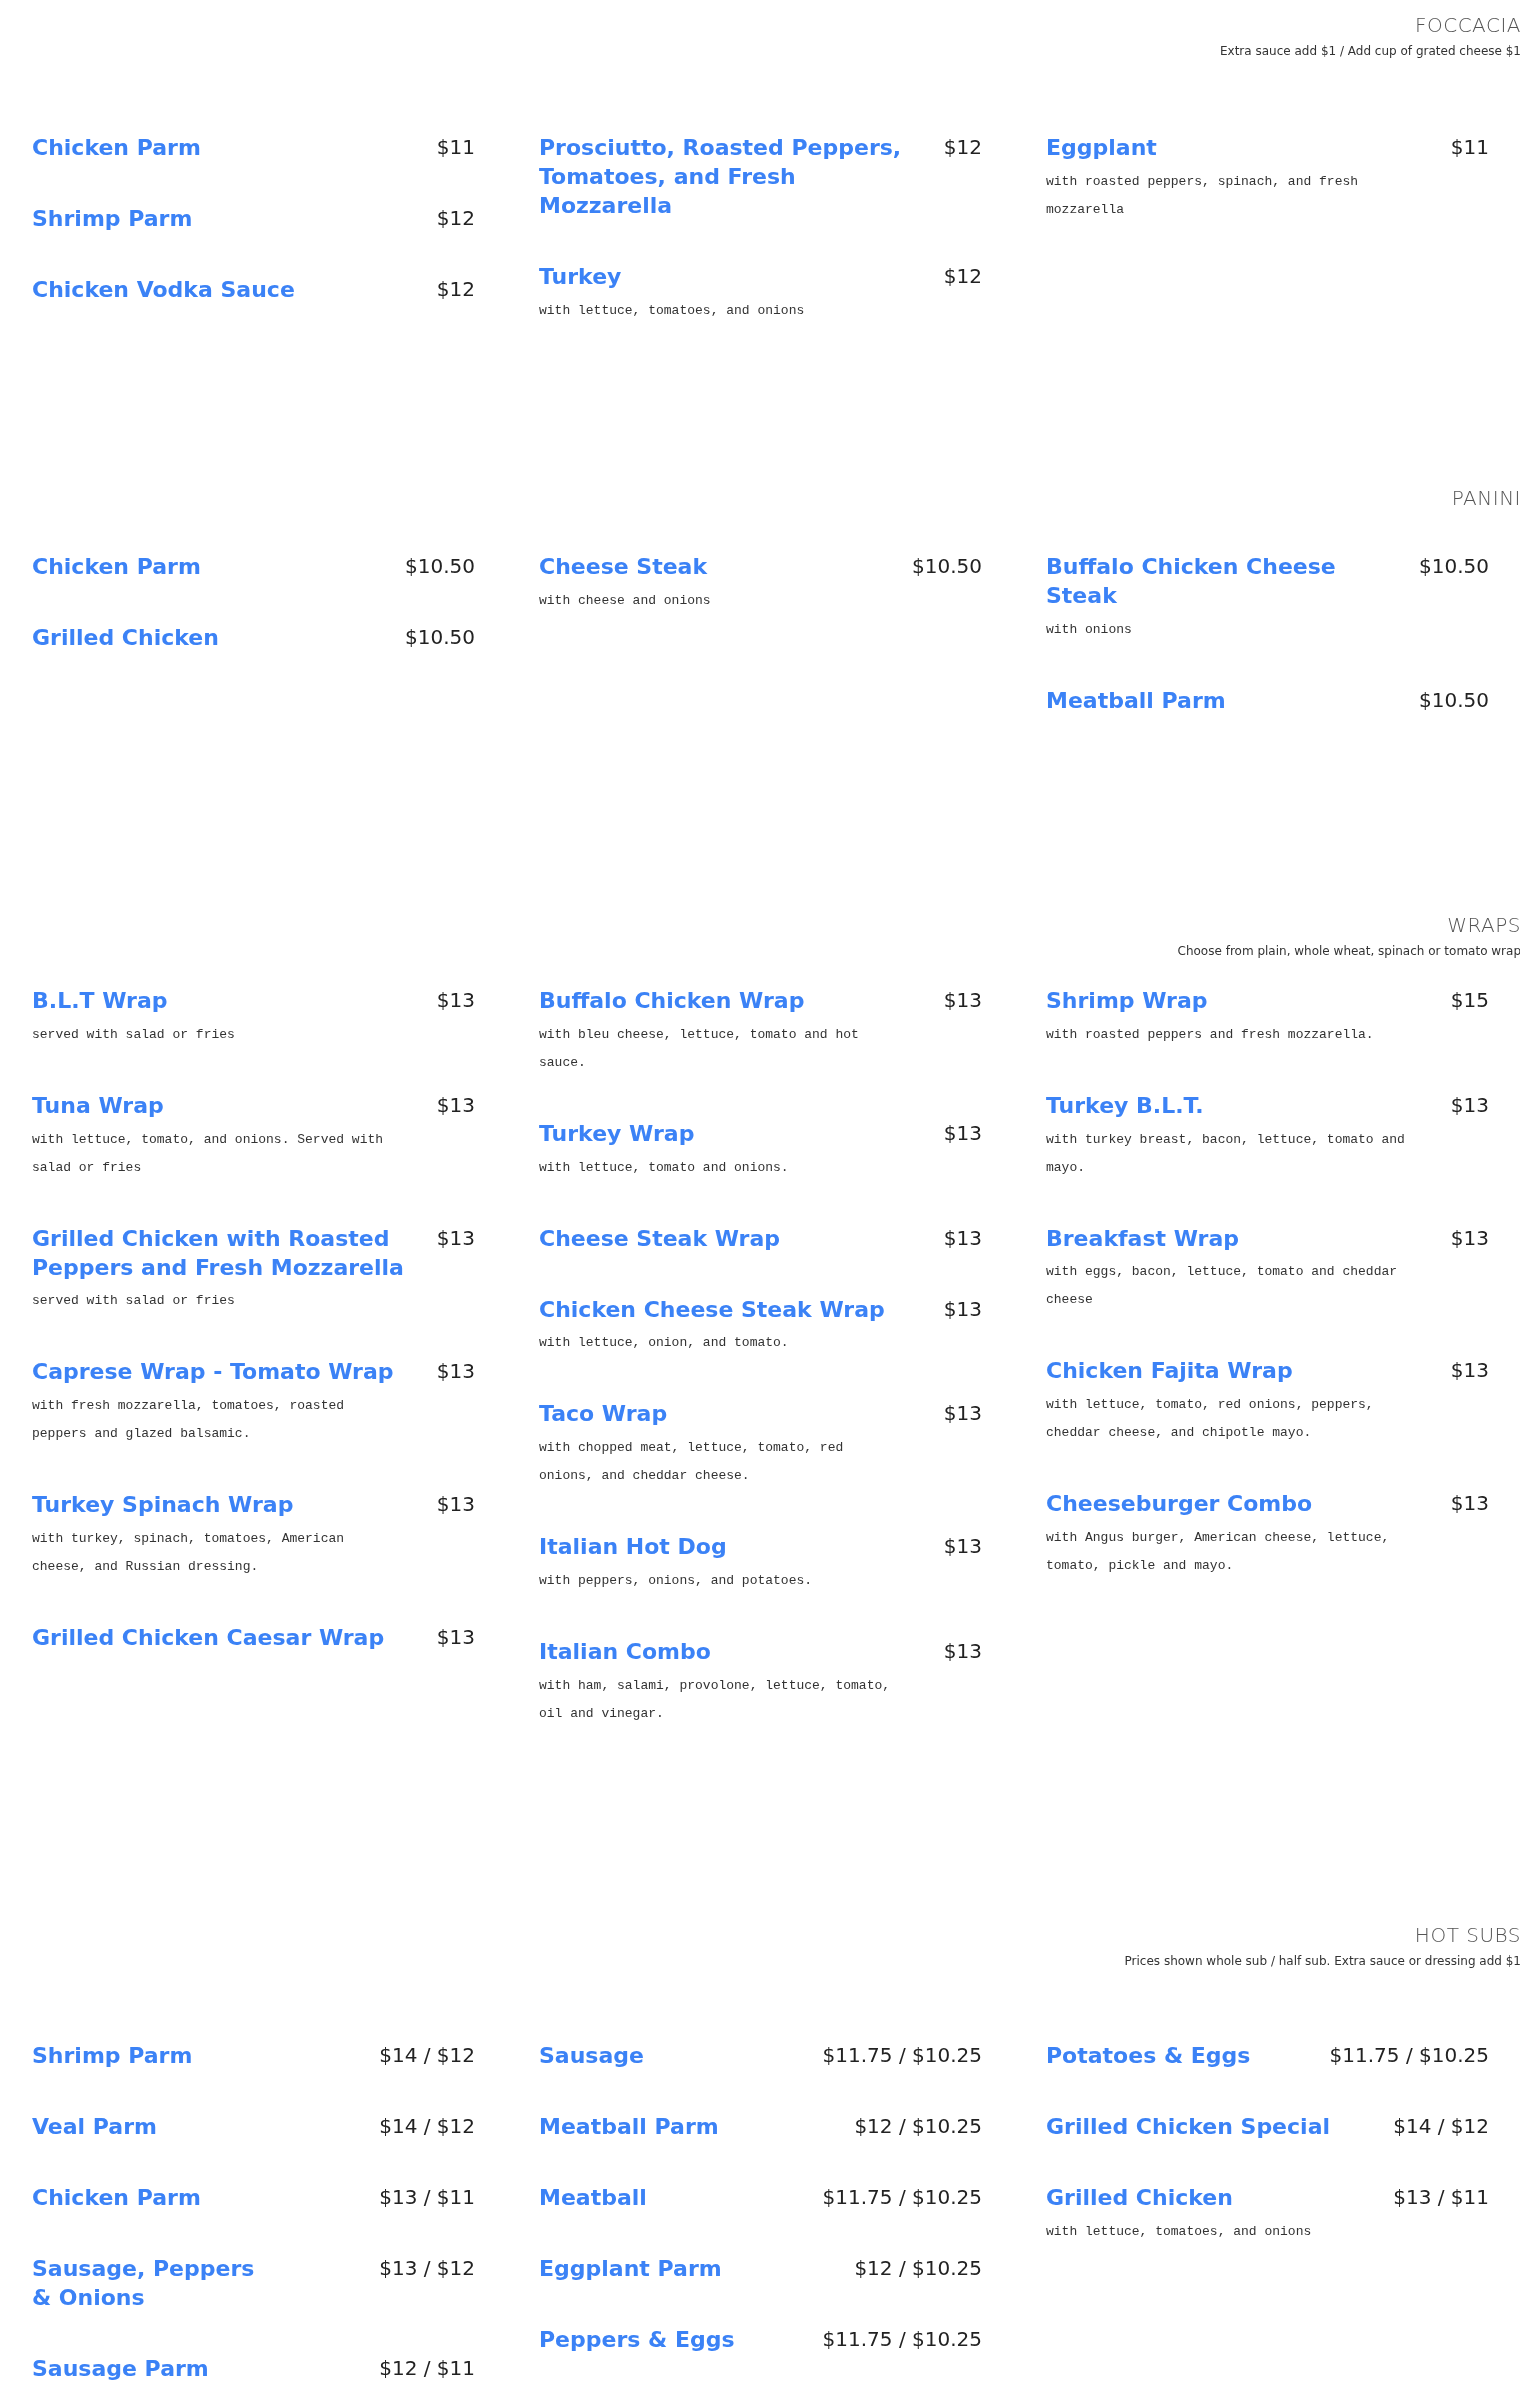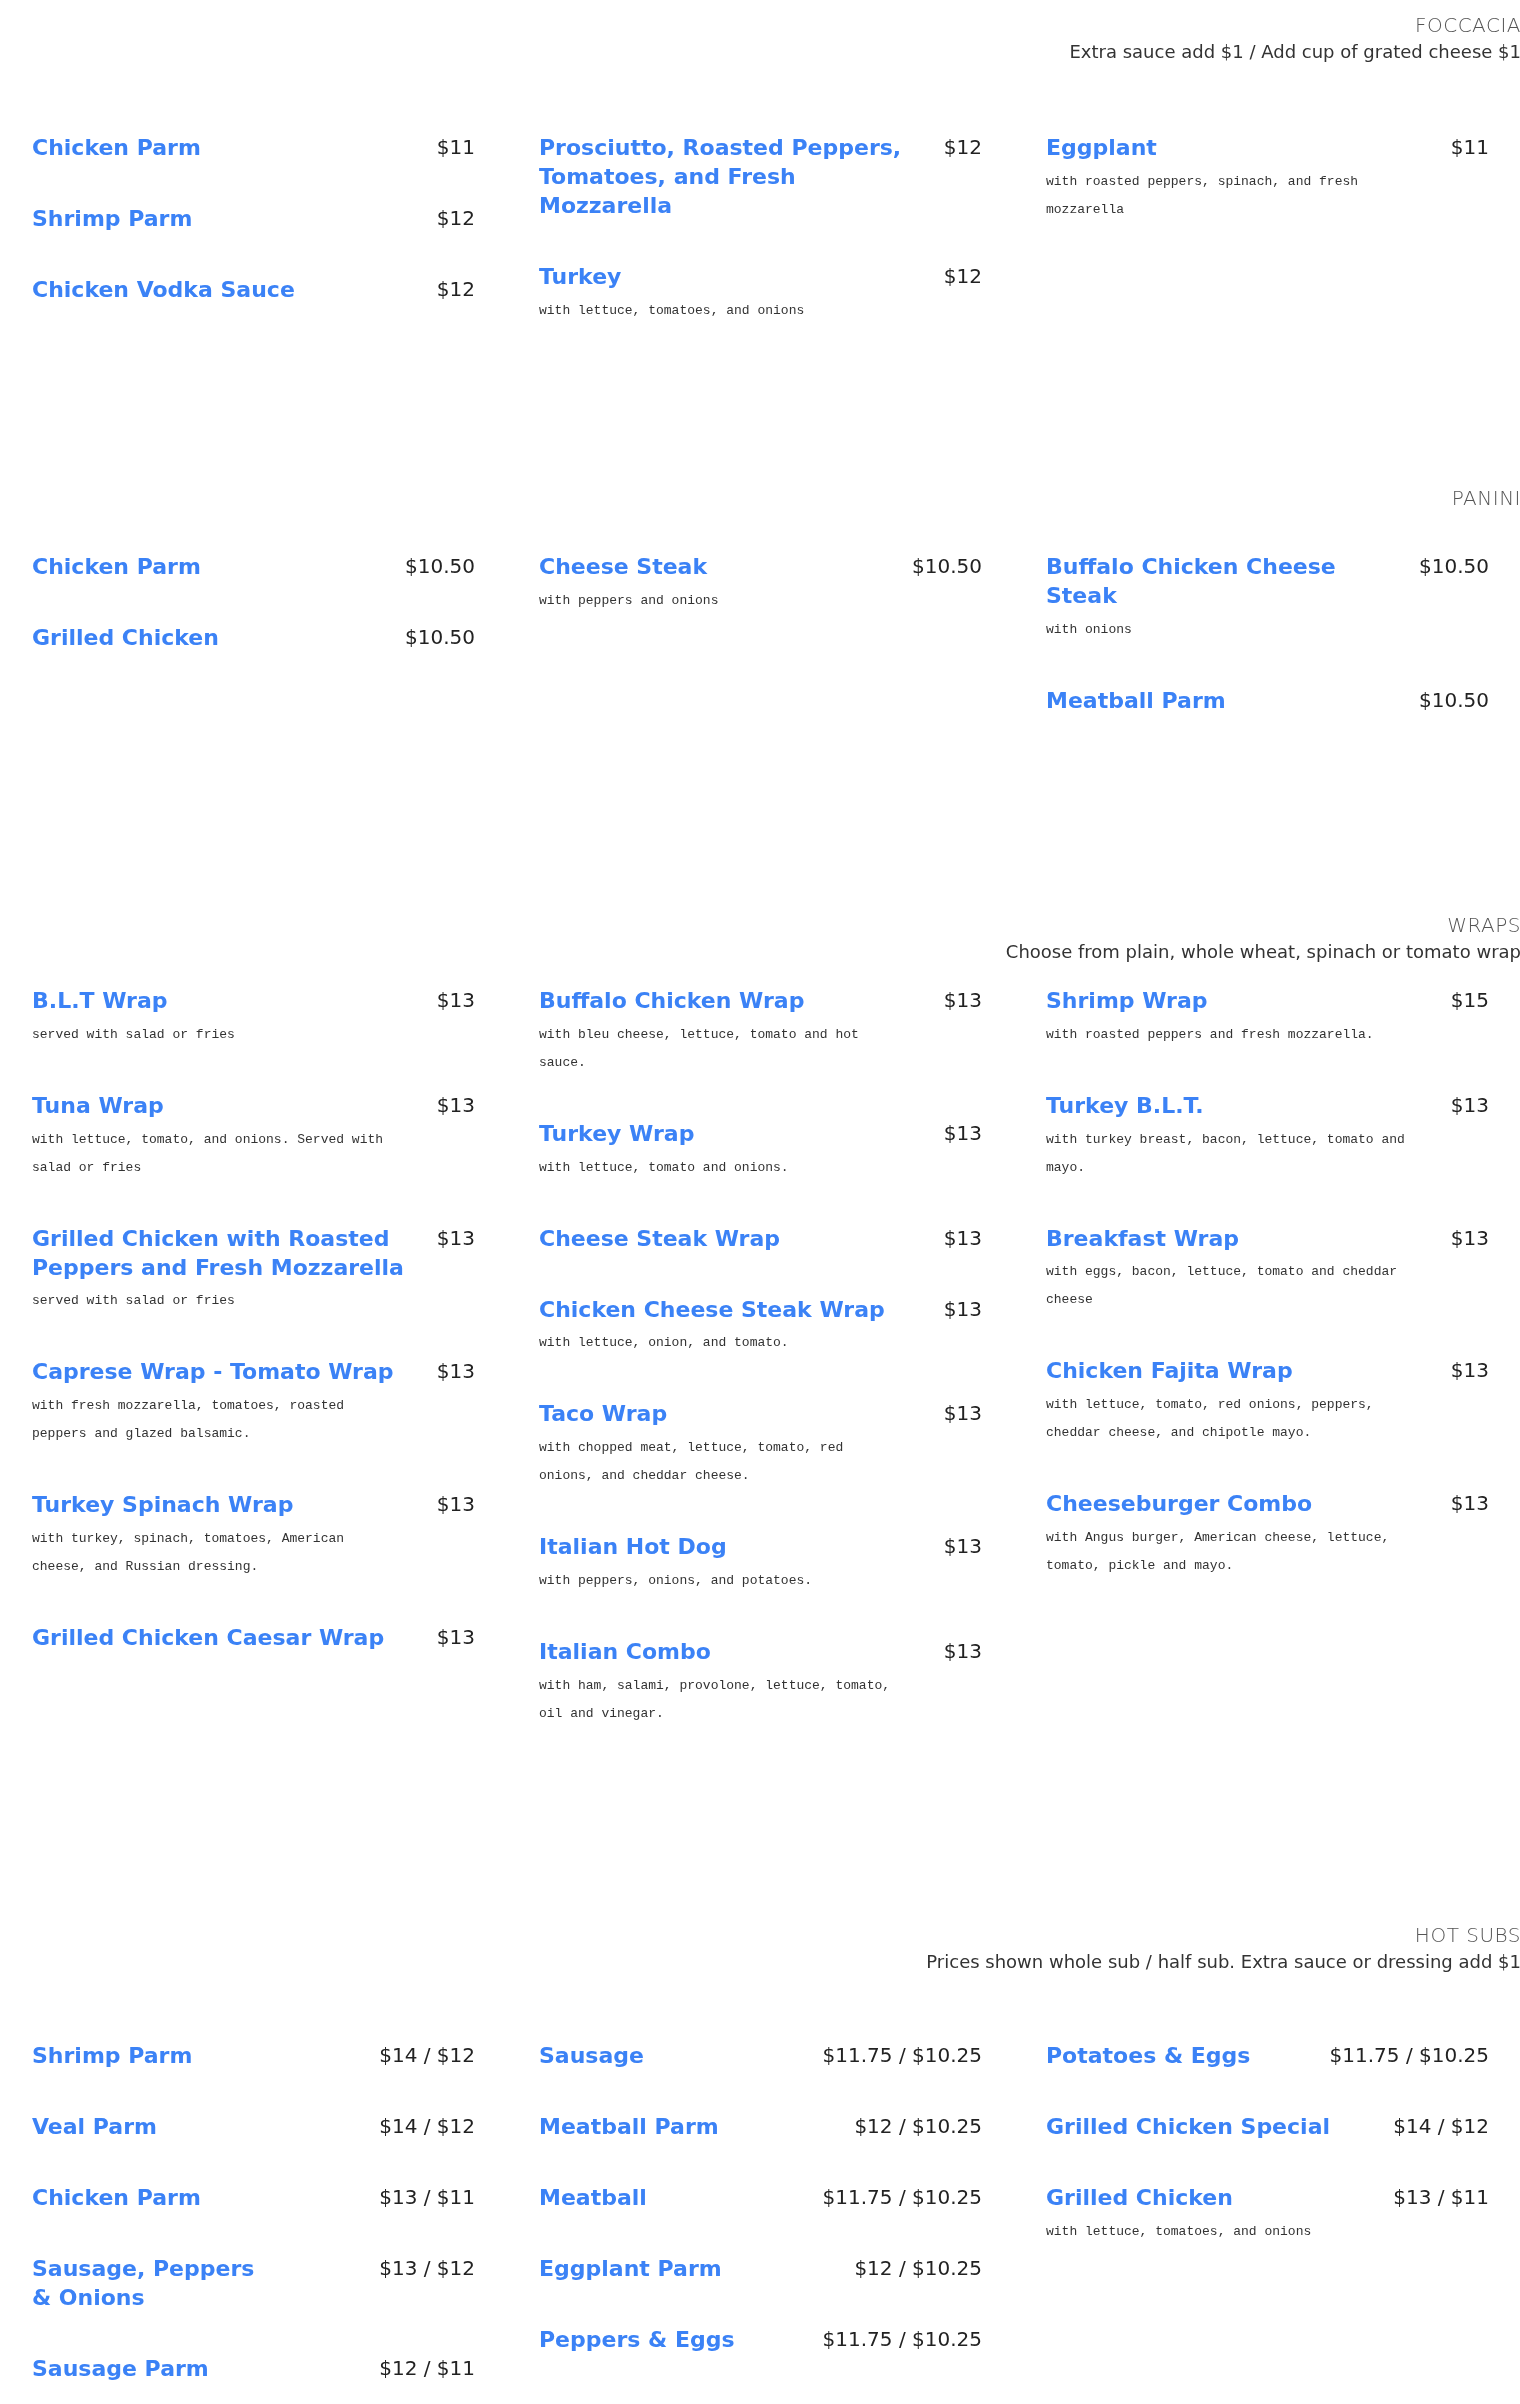--- a/index.html
+++ b/index.html
@@ -31,7 +31,7 @@
   }
   .section-subtitle {
     font-family: "DejaVu Sans", "Liberation Sans", sans-serif;
-    font-size: 18px;
+    font-size: 12px;
     color: #333333;
     line-height: 23px;
     margin-top: 1.9px;

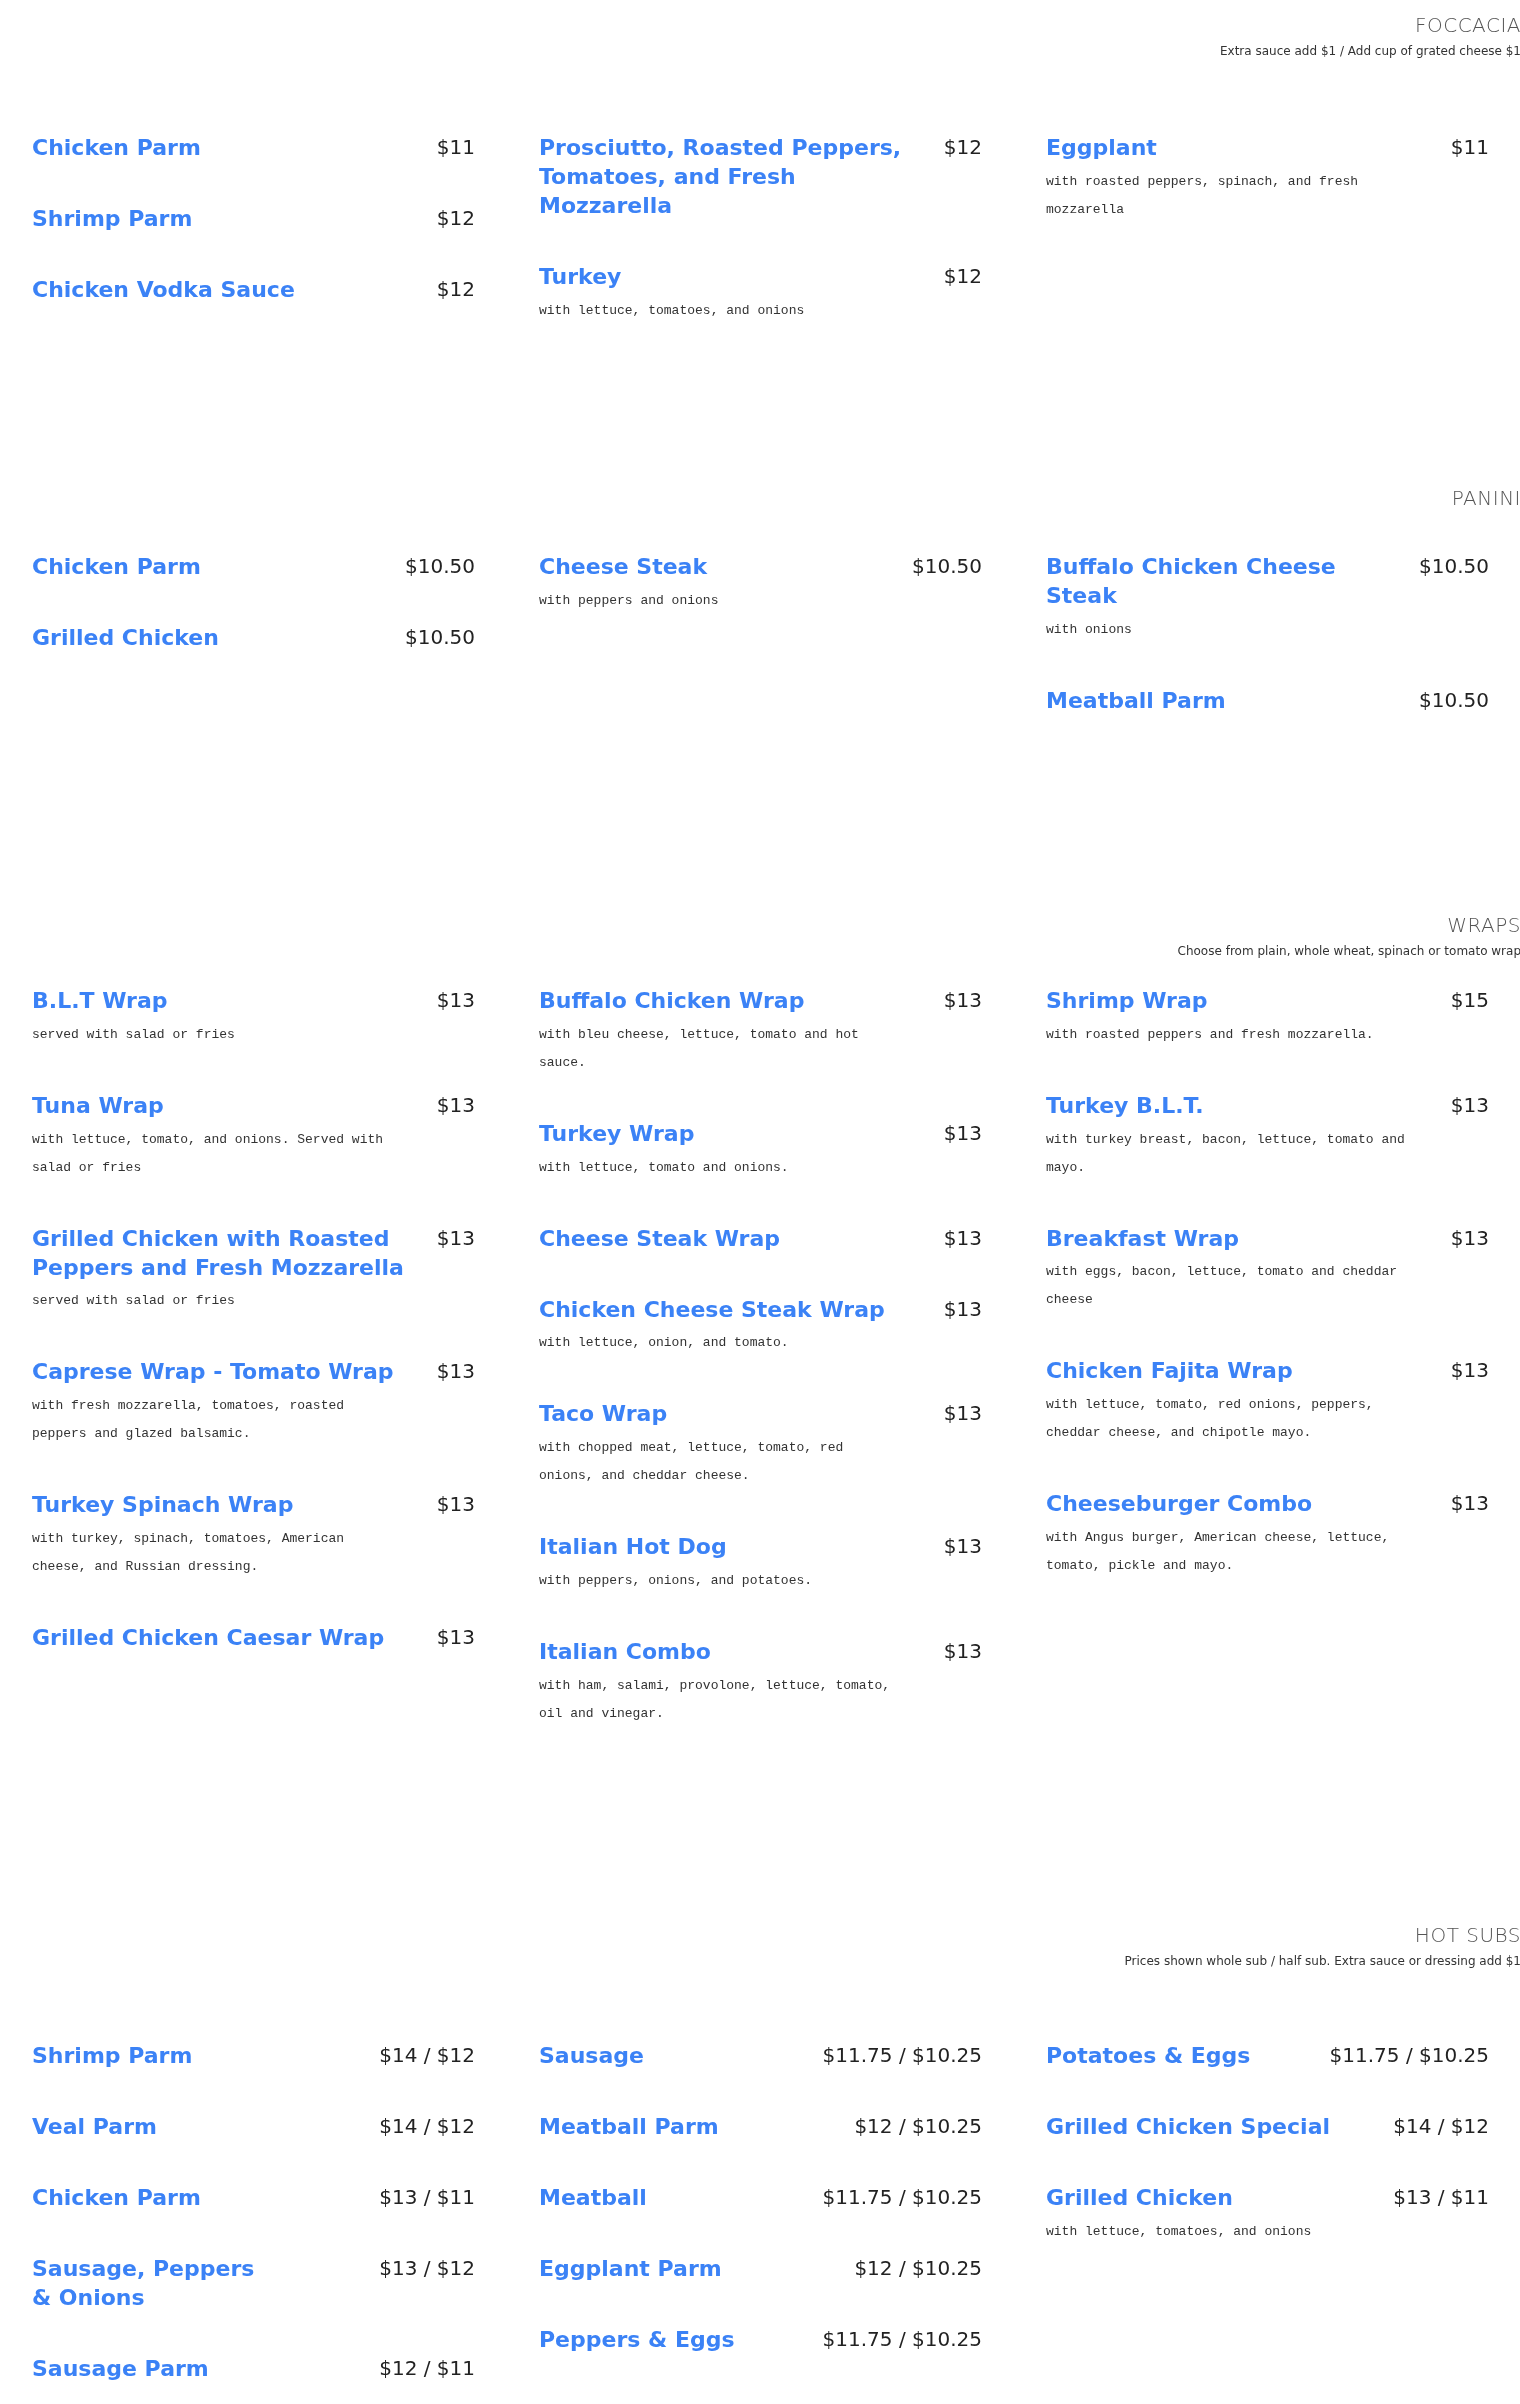--- a/index.html
+++ b/index.html
@@ -169,7 +169,7 @@
           <span class="item-name">Cheese Steak</span>
           <span class="item-price">$10.50</span>
         </div>
-      <div class="item-desc">with peppers and onions</div>
+      <div class="item-desc">with cheese and onions</div>
     </div>
   </div>
   <div class="column">

